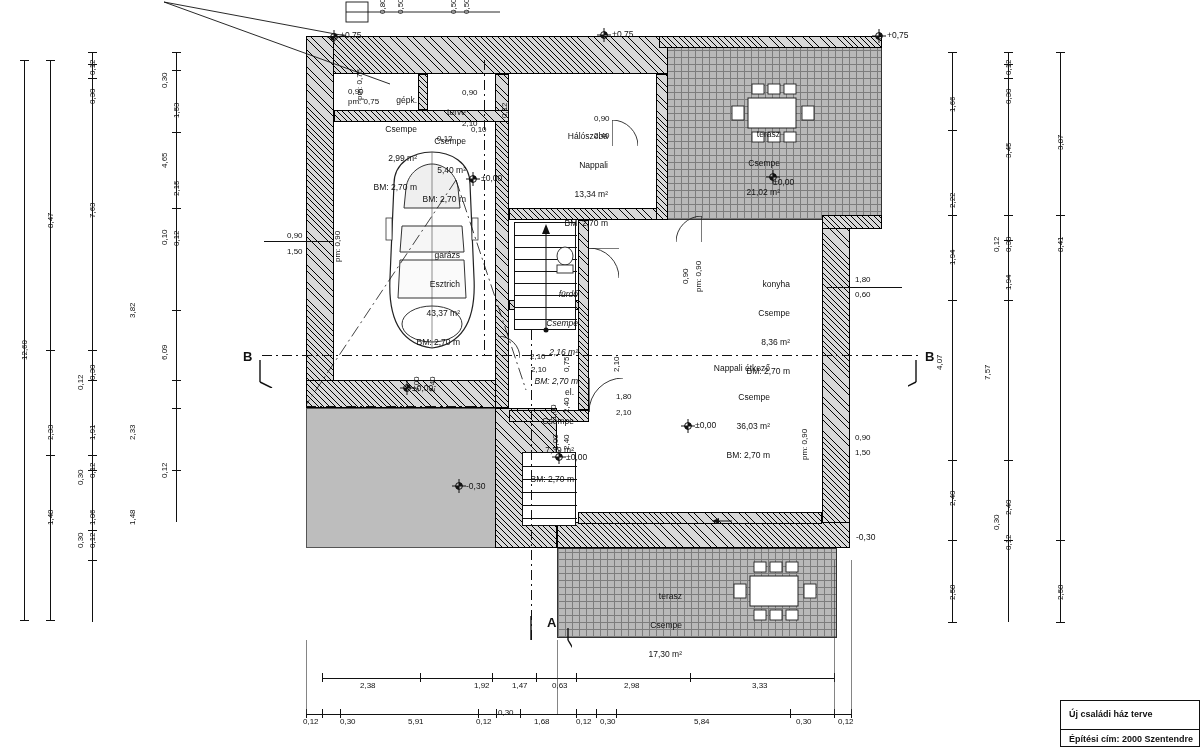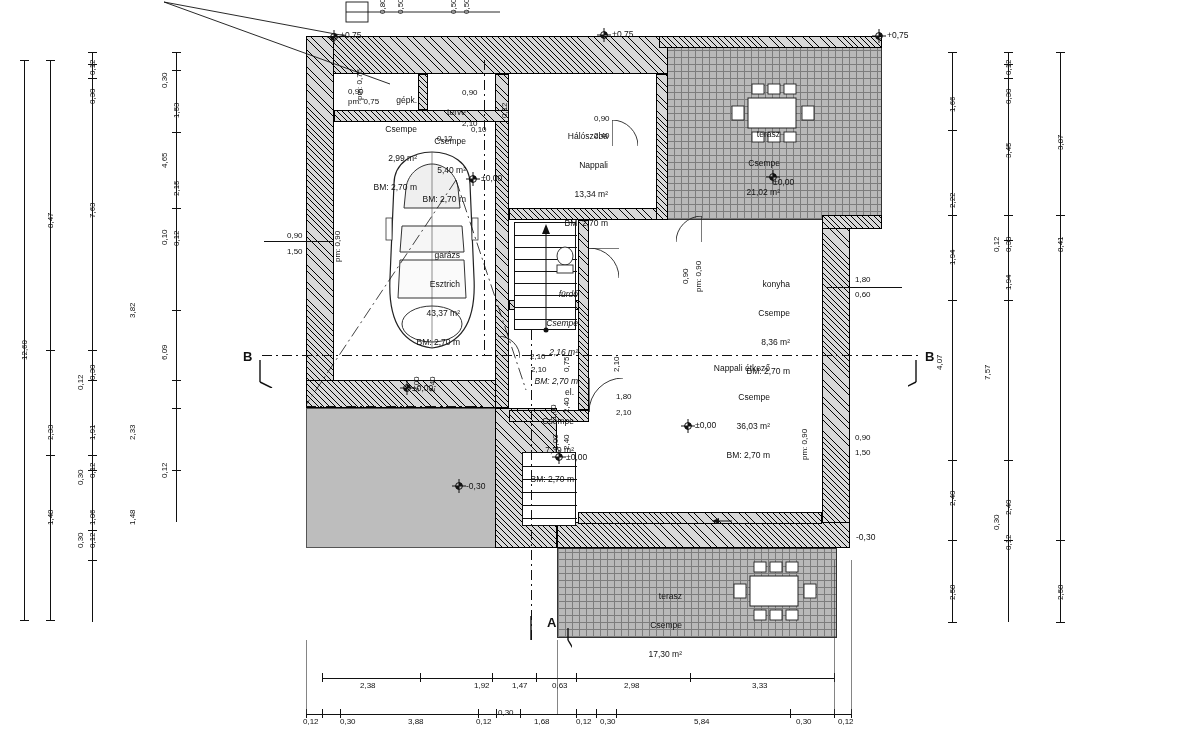--- a/index.html
+++ b/index.html
@@ -551,6 +551,11 @@
   <div class="thin" style="left:834px;top:560px;width:1px;height:154px;opacity:.6;"></div>
   <div class="thin" style="left:851px;top:560px;width:1px;height:154px;opacity:.6;"></div>
 
+  <div class="titleblock" style="left:1060px;top:700px;width:140px;height:47px;">
+    <div class="abs tb-txt" style="left:8px;top:8px;">Új családi ház terve</div>
+    <div class="line" style="left:0;top:28px;width:140px;height:1px;"></div>
+    <div class="abs tb-txt" style="left:8px;top:33px;">Építési cím: 2000 Szentendre</div>
+  </div>
 
 </div>
 

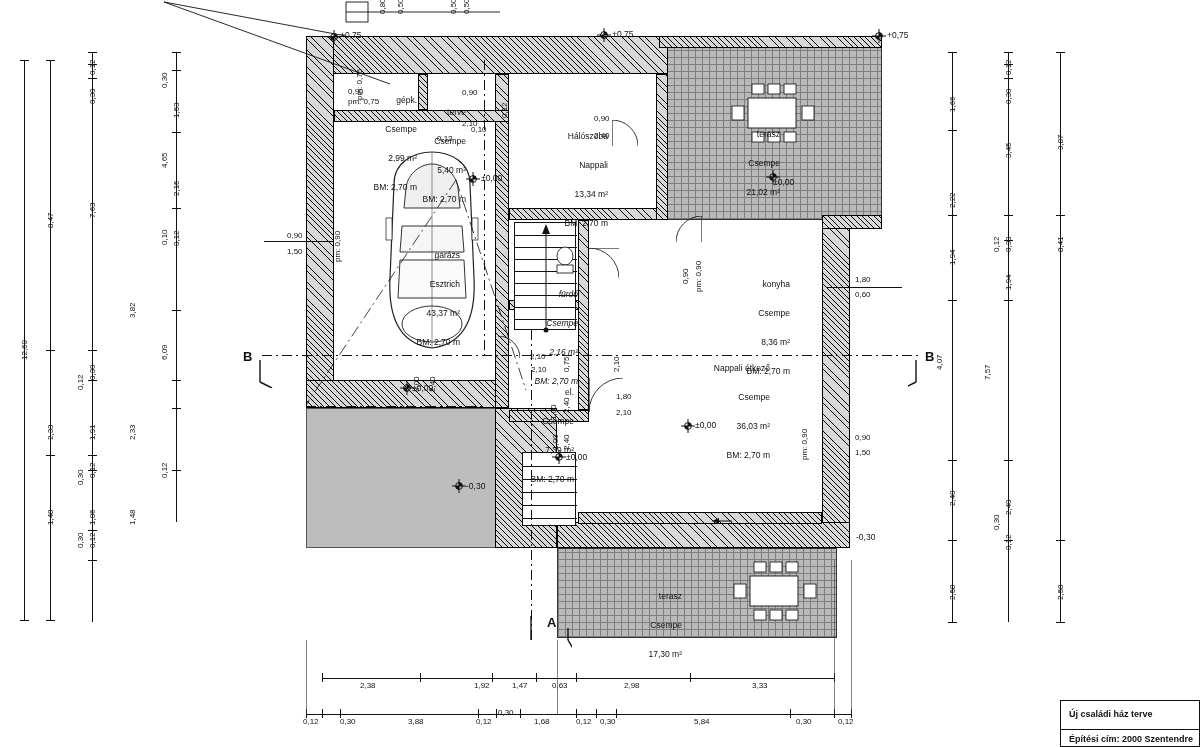--- a/index.html
+++ b/index.html
@@ -536,7 +536,7 @@
   <div class="tick" style="left:851px;top:709px;"></div>
   <div class="abs dim" style="left:303px;top:717px;">0,12</div>
   <div class="abs dim" style="left:340px;top:717px;">0,30</div>
-  <div class="abs dim" style="left:408px;top:717px;">3,88</div>
+  <div class="abs dim" style="left:408px;top:717px;">5,91</div>
   <div class="abs dim" style="left:476px;top:717px;">0,12</div>
   <div class="abs dim" style="left:498px;top:708px;">0,30</div>
   <div class="abs dim" style="left:534px;top:717px;">1,68</div>

